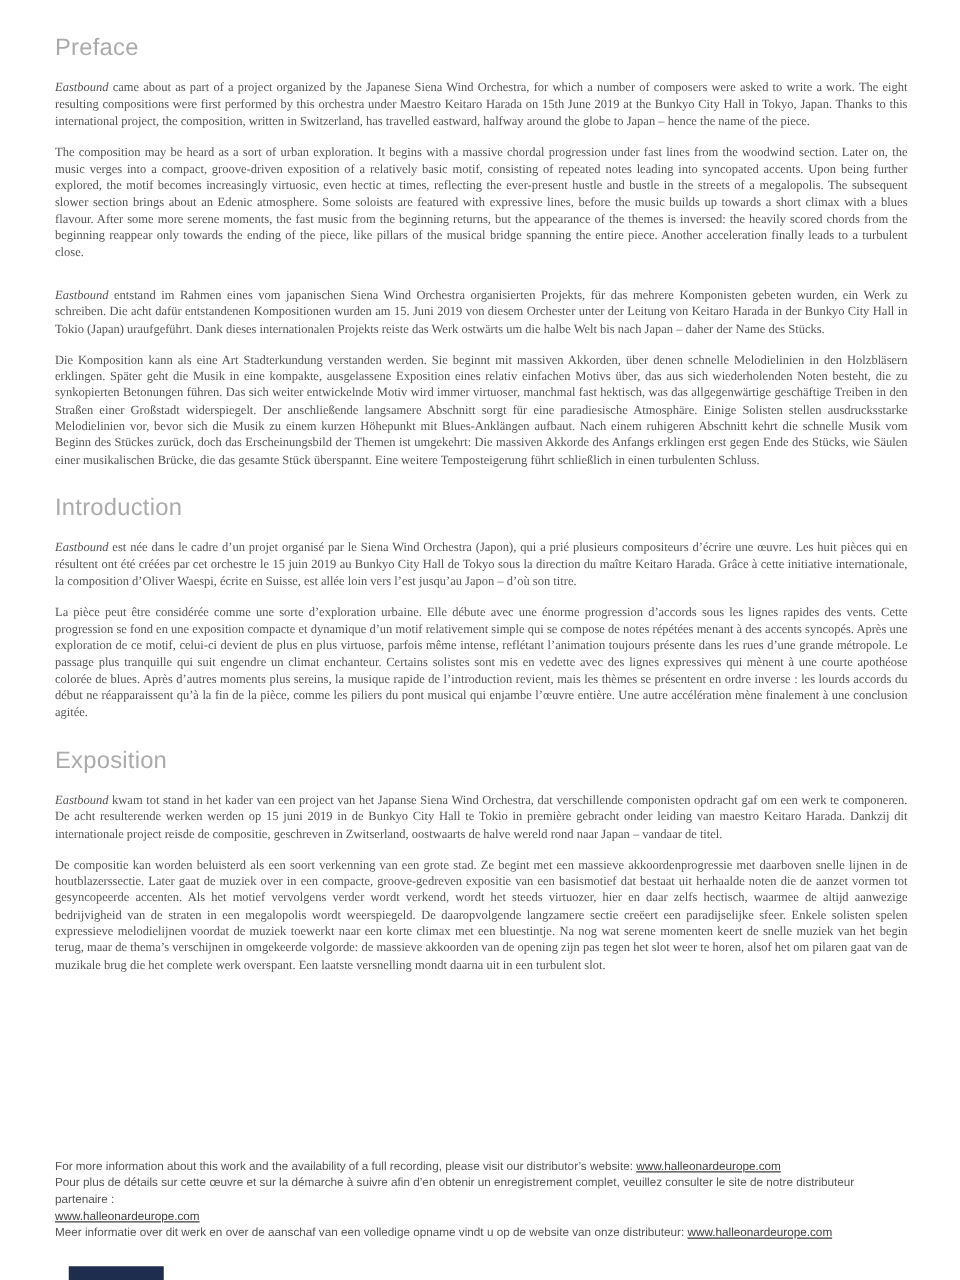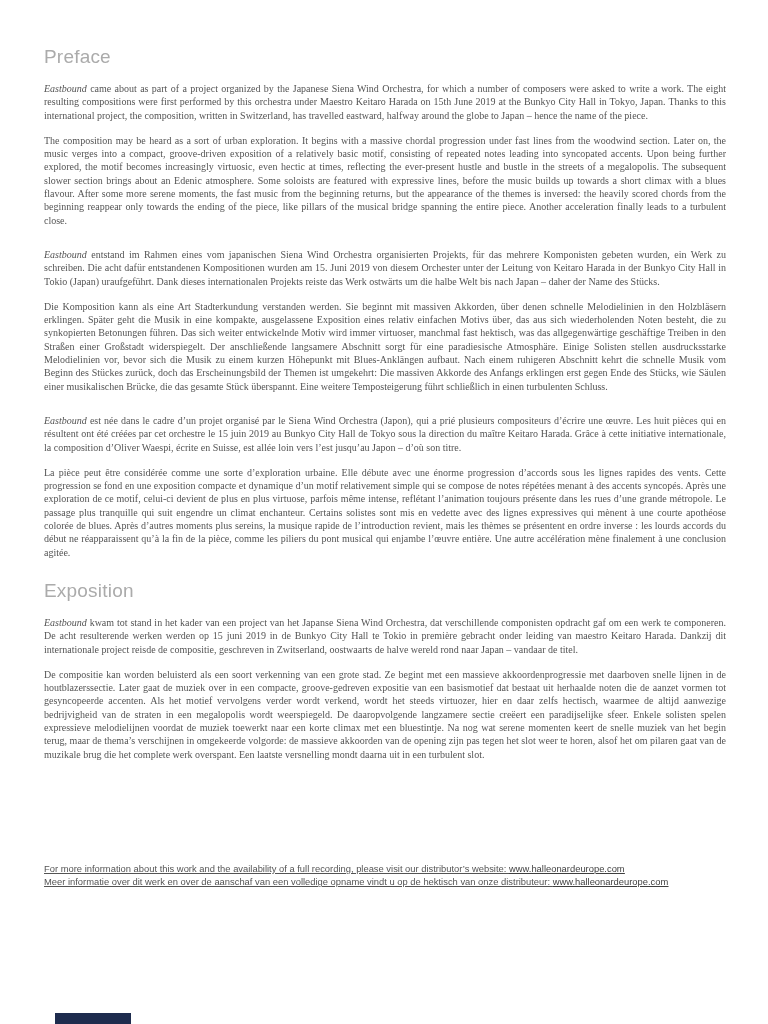--- a/index.html
+++ b/index.html
@@ -20,7 +20,7 @@
   }
   .content {
     position: absolute;
-    top: 46px;
+    top: 28px;
     left: 44px;
     width: 682px;
   }

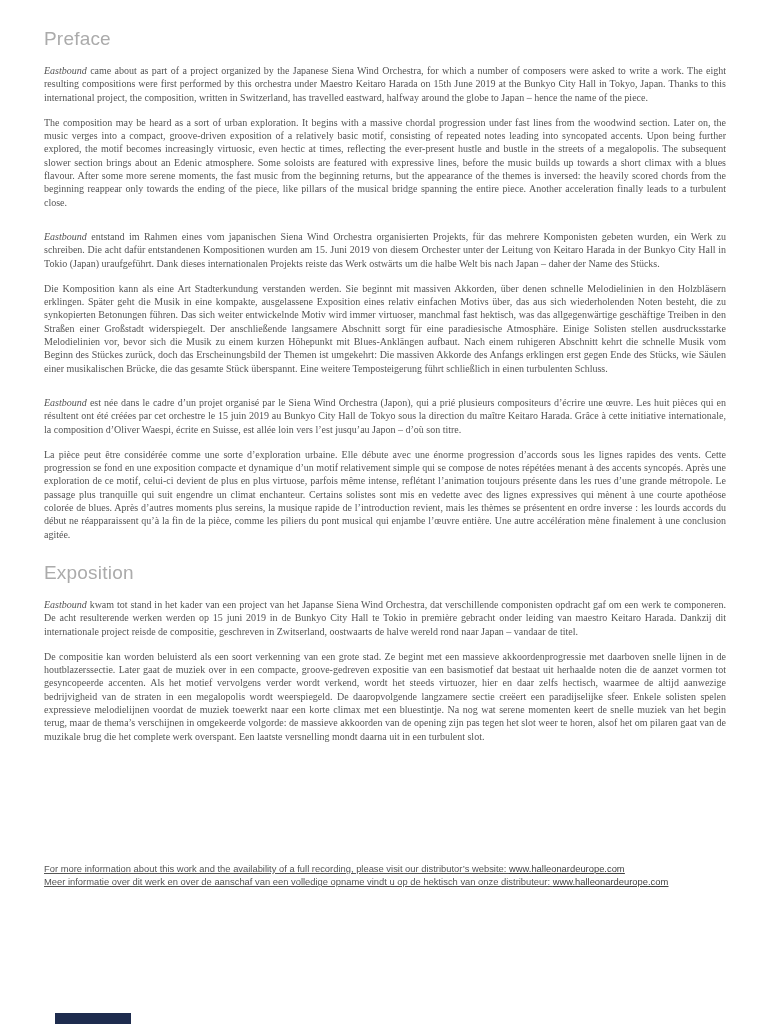--- a/index.html
+++ b/index.html
@@ -84,6 +84,7 @@
     </section>
 
     <section class="section">
+      <h2 class="section-heading">Introduction</h2>
       <p class="body-par"><em>Eastbound</em><span> est née dans le cadre d’un projet organisé par le Siena Wind Orchestra (Japon), qui a prié plusieurs compositeurs d’écrire une œuvre. Les huit pièces qui en résultent ont été créées par cet orchestre le 15 juin 2019 au Bunkyo City Hall de Tokyo sous la direction du maître Keitaro Harada. Grâce à cette initiative internationale, la composition d’Oliver Waespi, écrite en Suisse, est allée loin vers l’est jusqu’au Japon – d’où son titre.</span></p>
       <p class="body-par">La pièce peut être considérée comme une sorte d’exploration urbaine. Elle débute avec une énorme progression d’accords sous les lignes rapides des vents. Cette progression se fond en une exposition compacte et dynamique d’un motif relativement simple qui se compose de notes répétées menant à des accents syncopés. Après une exploration de ce motif, celui-ci devient de plus en plus virtuose, parfois même intense, reflétant l’animation toujours présente dans les rues d’une grande métropole. Le passage plus tranquille qui suit engendre un climat enchanteur. Certains solistes sont mis en vedette avec des lignes expressives qui mènent à une courte apothéose colorée de blues. Après d’autres moments plus sereins, la musique rapide de l’introduction revient, mais les thèmes se présentent en ordre inverse : les lourds accords du début ne réapparaissent qu’à la fin de la pièce, comme les piliers du pont musical qui enjambe l’œuvre entière. Une autre accélération mène finalement à une conclusion agitée.</p>
     </section>

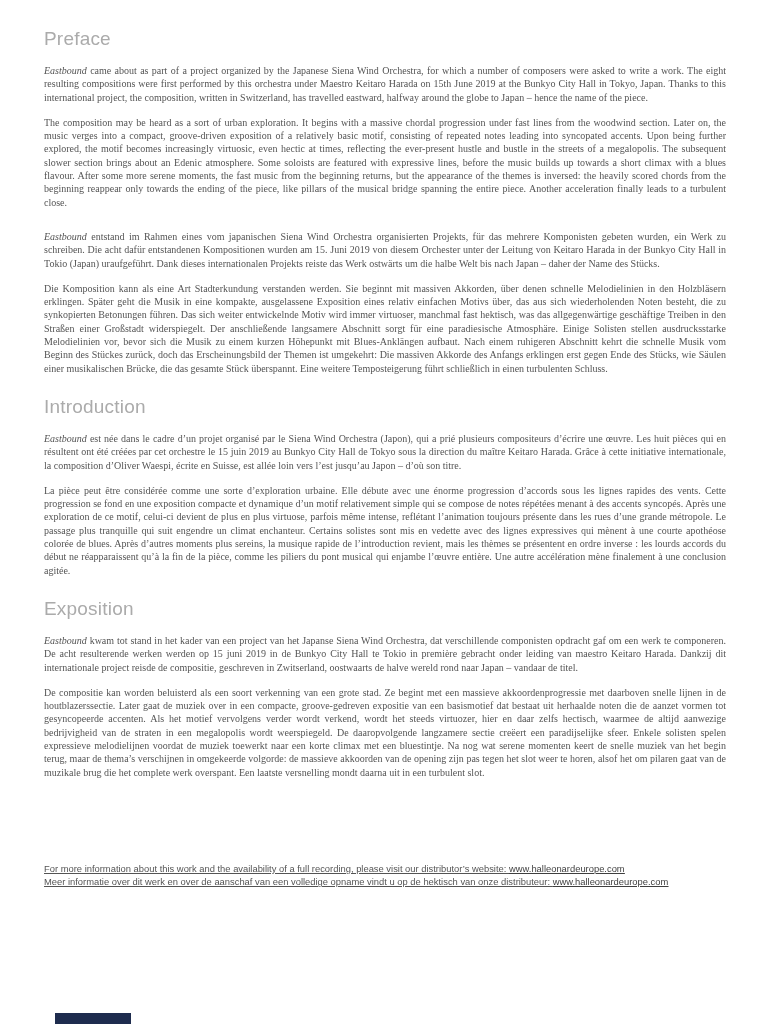--- a/index.html
+++ b/index.html
@@ -44,12 +44,11 @@
   .footer {
     position: absolute;
     left: 44px;
-    top: 862px;
+    top: 926px;
     width: 684px;
     font-size: 9.4px;
     line-height: 13.2px;
     color: #545454;
-    text-decoration: underline;
   }
   .footer-line { margin: 0; }
   .footer a, .footer .link {

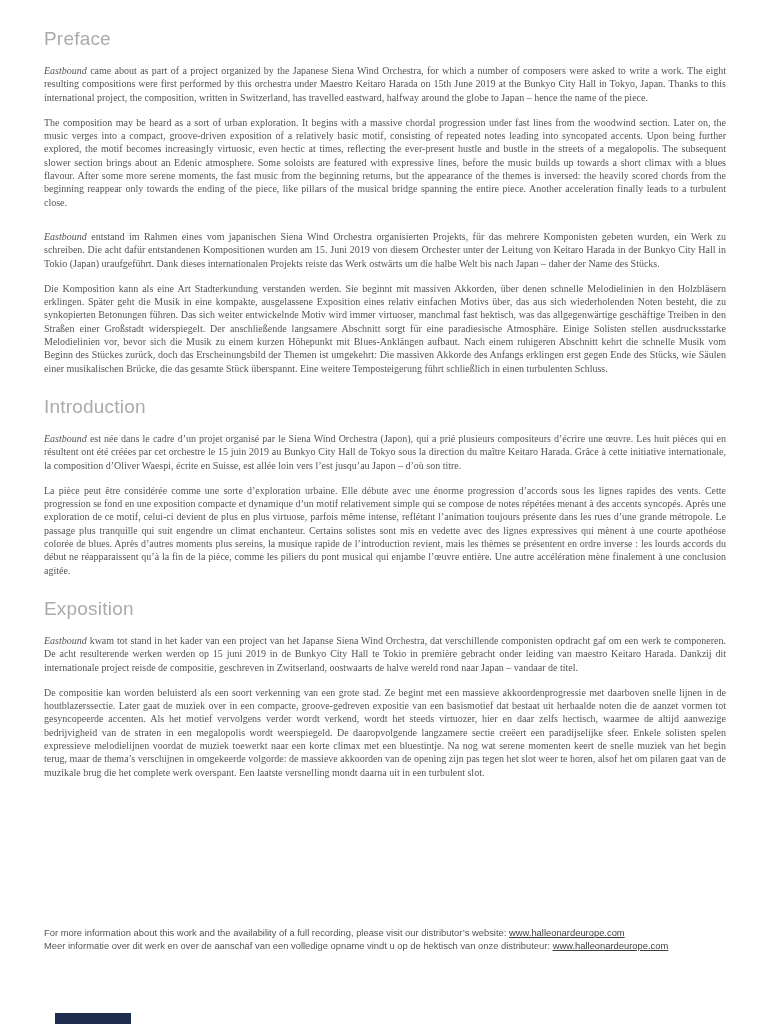--- a/index.html
+++ b/index.html
@@ -98,6 +98,7 @@
 
   <div class="footer">
     <p class="footer-line"><span>For more information about this work and the availability of a full recording, please visit our distributor’s website: </span><a class="link">www.halleonardeurope.com</a></p>
+    <p class="footer-line"><span>Pour plus de détails sur cette œuvre et sur la démarche à suivre afin d’en obtenir un enregistrement complet, veuillez consulter le site de notre distributeur partenaire :</span><br><a class="link">www.halleonardeurope.com</a></p>
     <p class="footer-line"><span>Meer informatie over dit werk en over de aanschaf van een volledige opname vindt u op de hektisch van onze distributeur: </span><a class="link">www.halleonardeurope.com</a></p>
   </div>
 

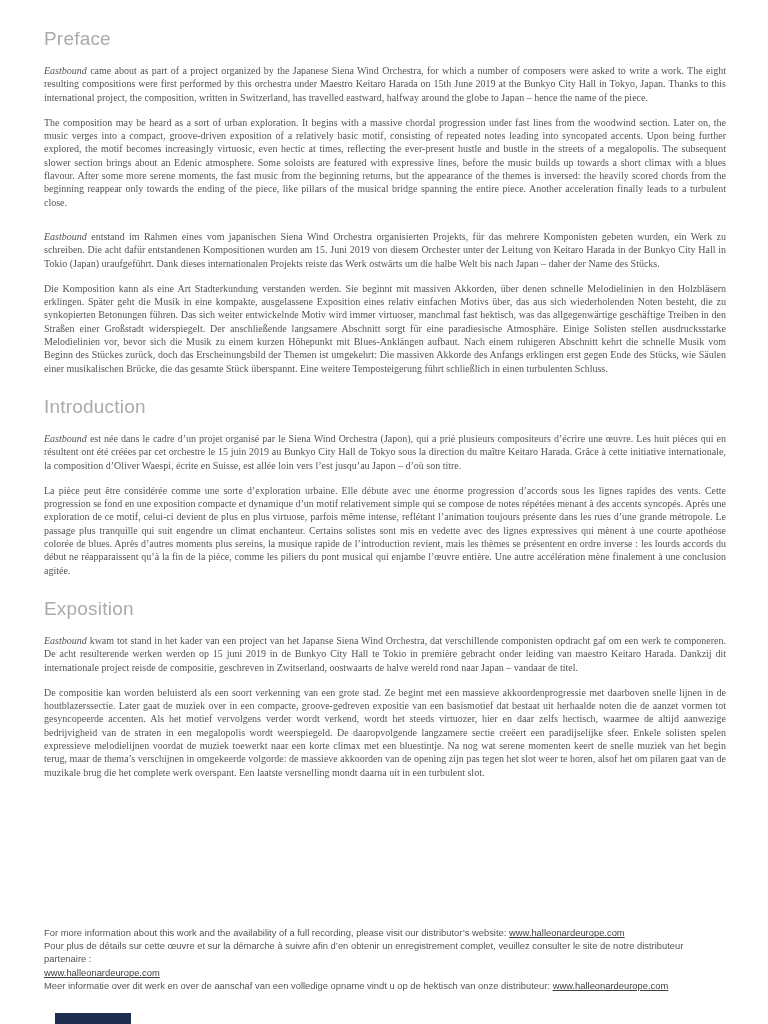--- a/index.html
+++ b/index.html
@@ -99,7 +99,7 @@
   <div class="footer">
     <p class="footer-line"><span>For more information about this work and the availability of a full recording, please visit our distributor’s website: </span><a class="link">www.halleonardeurope.com</a></p>
     <p class="footer-line"><span>Pour plus de détails sur cette œuvre et sur la démarche à suivre afin d’en obtenir un enregistrement complet, veuillez consulter le site de notre distributeur partenaire :</span><br><a class="link">www.halleonardeurope.com</a></p>
-    <p class="footer-line"><span>Meer informatie over dit werk en over de aanschaf van een volledige opname vindt u op de hektisch van onze distributeur: </span><a class="link">www.halleonardeurope.com</a></p>
+    <p class="footer-line"><span>Meer informatie over dit werk en over de aanschaf van een volledige opname vindt u op de website van onze distributeur: </span><a class="link">www.halleonardeurope.com</a></p>
   </div>
 
   <div class="accent-bar" style="background: rgb(30, 44, 78);"></div>

